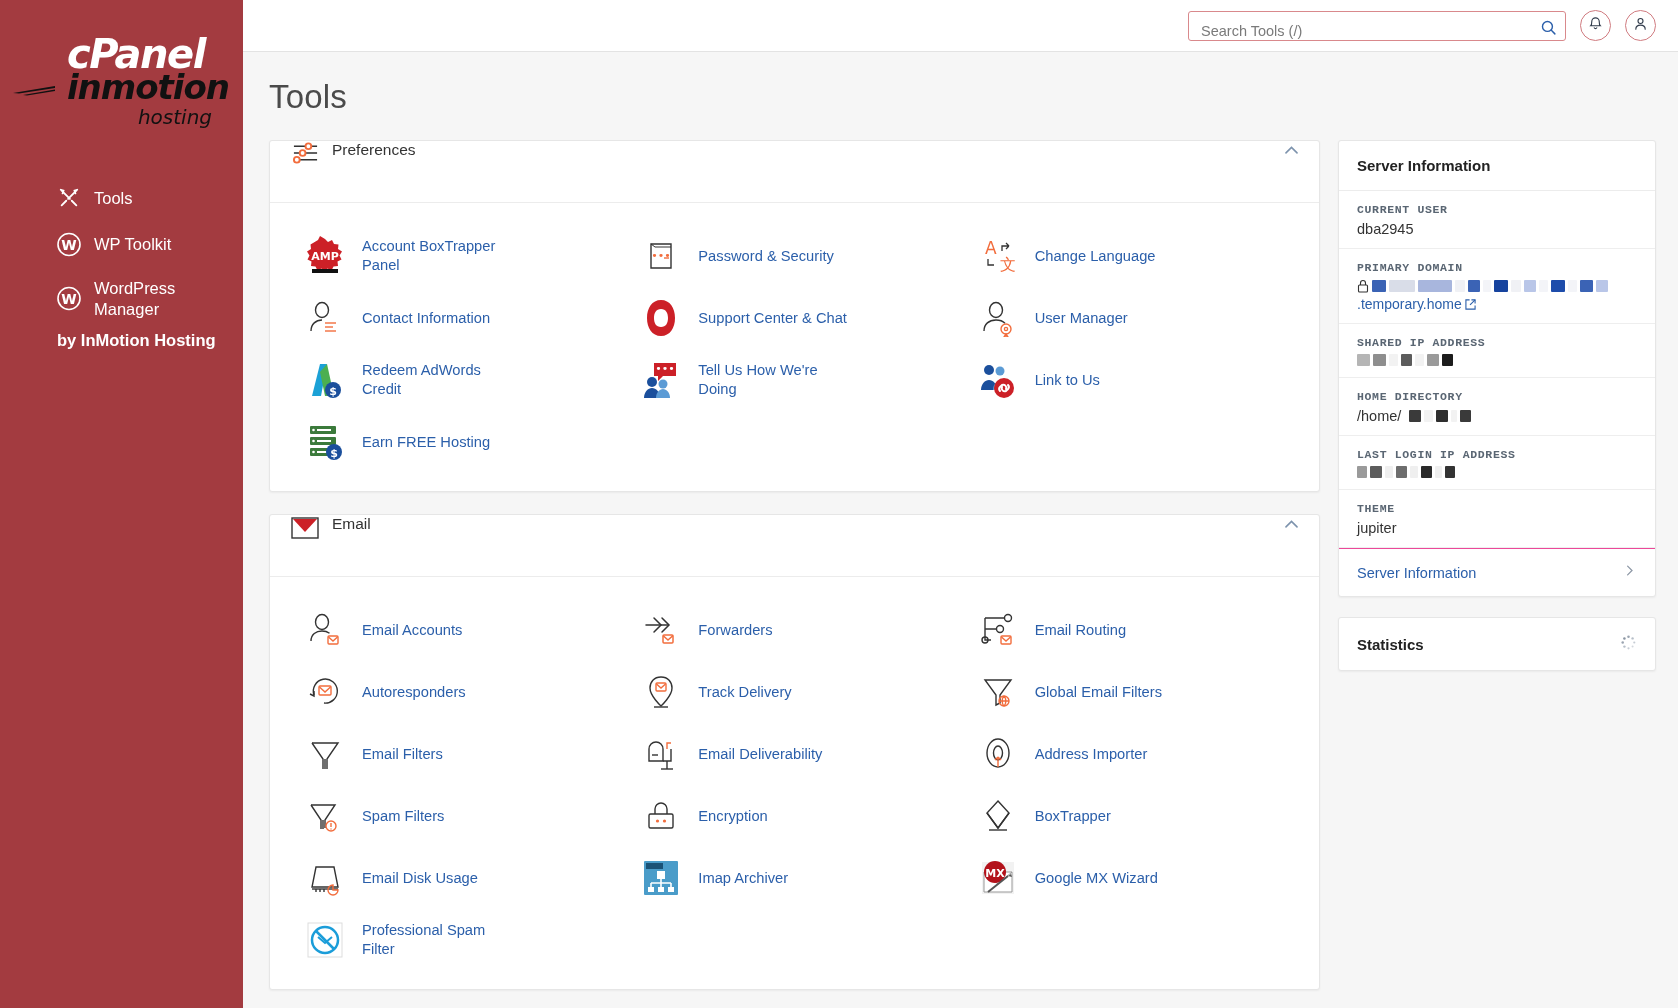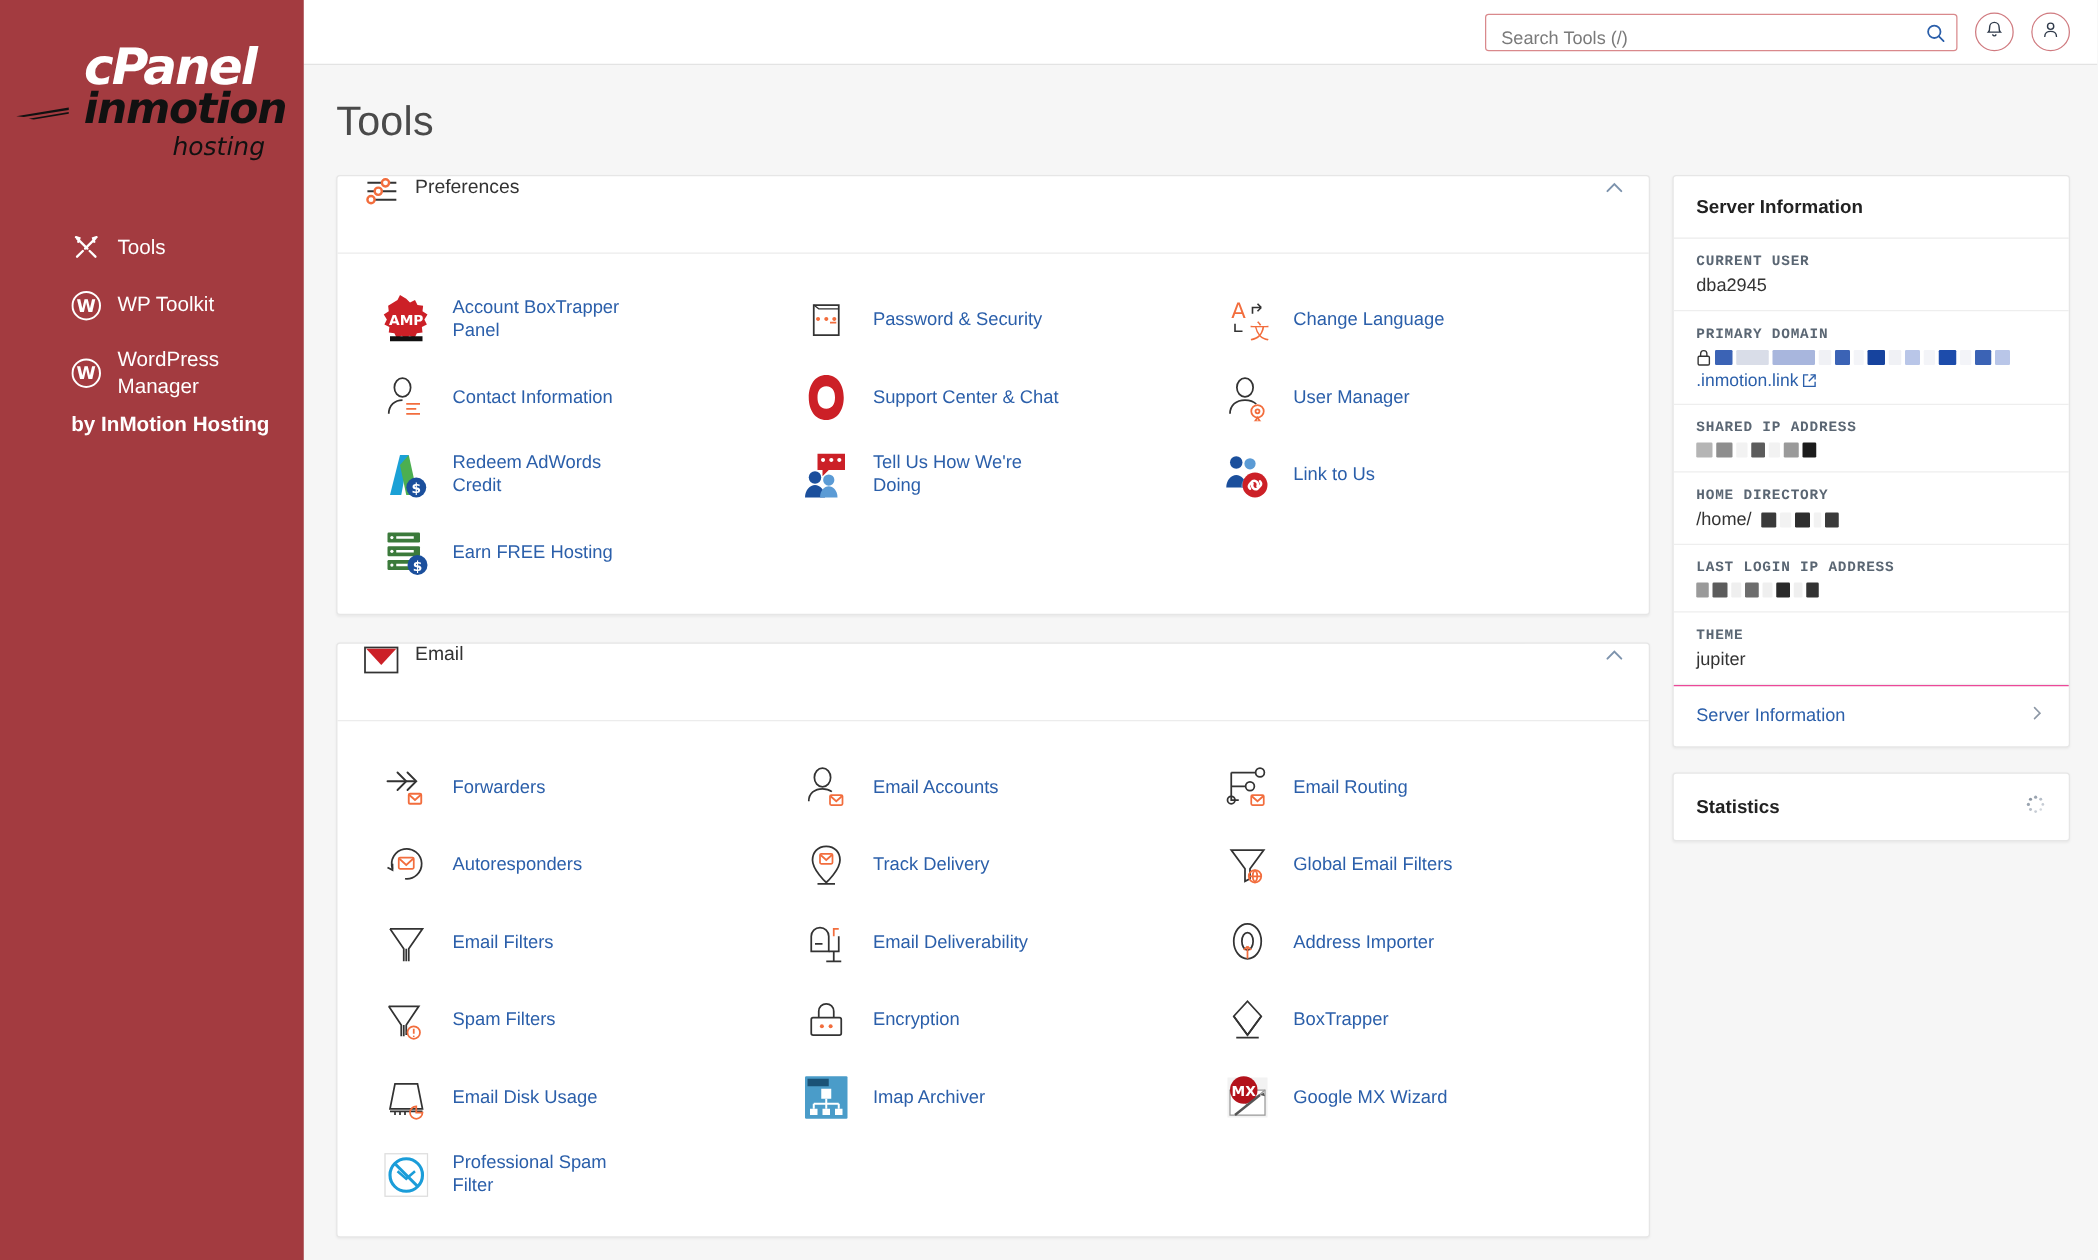--- a/index.html
+++ b/index.html
@@ -653,7 +653,7 @@
                 <span class="redact" style="width:9px;background:#f3f4f8"></span>
                 <span class="redact" style="width:13px;background:#3b63b5"></span>
                 <span class="redact" style="width:12px;background:#b9c6e8"></span>
-                <span class="dom-suffix">.inmotion.link</span>
+                <span class="dom-suffix">.temporary.home</span>
                 <span style="display:inline-flex">
                   <svg width="11" height="11" viewBox="0 0 12 12" fill="none" stroke="#2b5faa" stroke-width="1.2">
                     <path d="M5 1 H1 v10 h10 V7"></path>

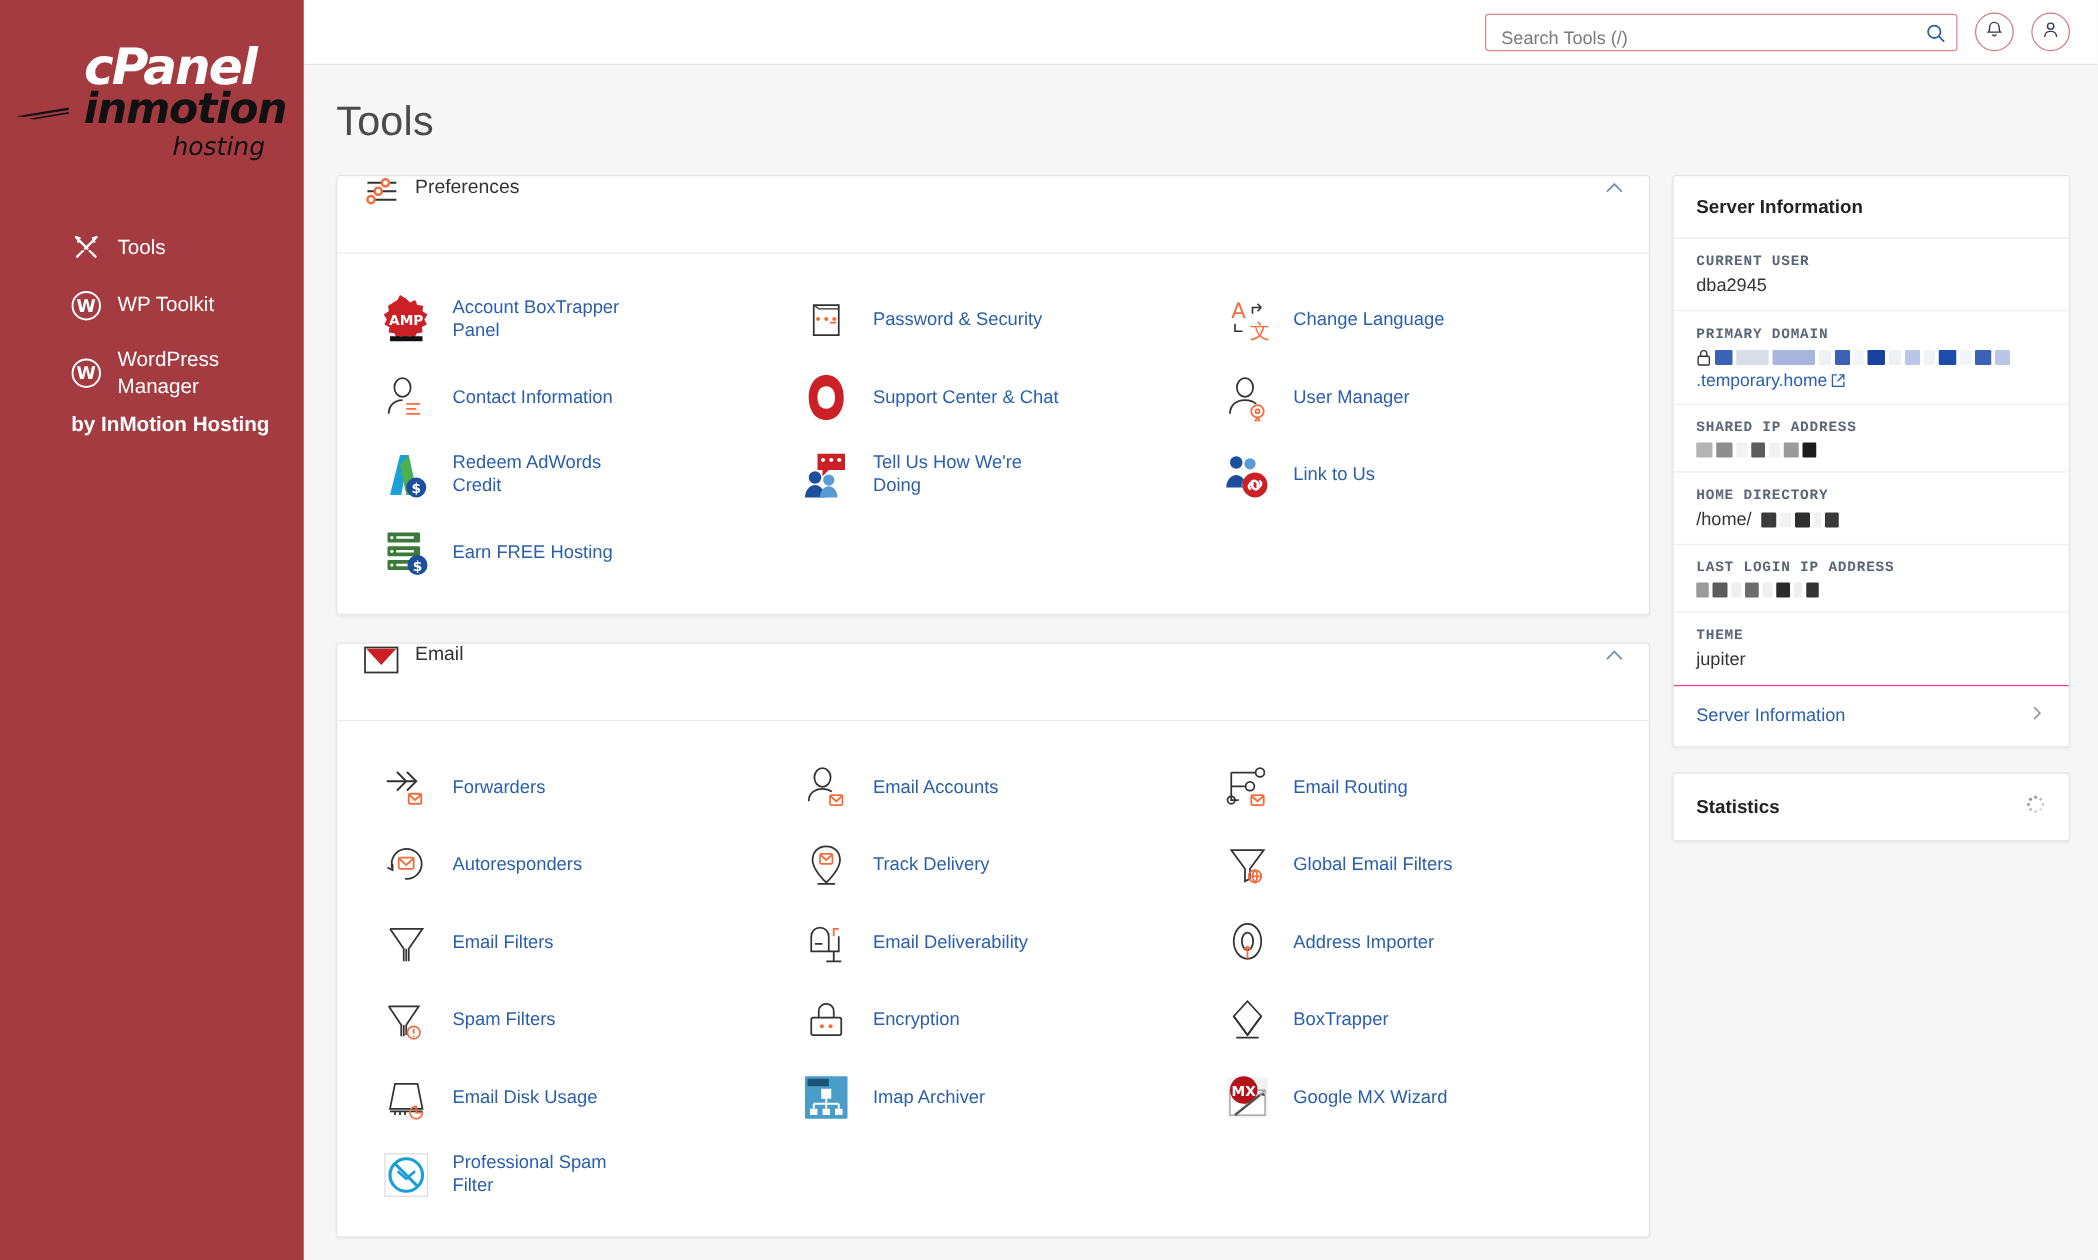--- a/index.html
+++ b/index.html
@@ -414,6 +414,18 @@
 
                 <div class="tool">
                   <span class="tool-icon">
+                    <svg width="38" height="38" viewBox="0 0 38 38" fill="none" stroke="#333" stroke-width="1.4">
+                      <ellipse cx="16" cy="11" rx="6.5" ry="7.5"></ellipse>
+                      <path d="M5 30 c0-6.5 5-10 11-10 c3 0 5.5 .8 7.5 2.3"></path>
+                      <rect x="22" y="25" width="10" height="8" rx="1" stroke="#f26d3d"></rect>
+                      <path d="M22.5 26 L27 30 L31.5 26" stroke="#f26d3d"></path>
+                    </svg>
+                  </span>
+                  <span class="tool-label">Email Accounts</span>
+                </div>
+
+                <div class="tool">
+                  <span class="tool-icon">
                     <svg width="38" height="38" viewBox="0 0 38 38" fill="none" stroke="#333" stroke-width="1.5" stroke-linecap="round">
                       <path d="M4 14 h22"></path>
                         <path d="M20 7 L27 14 L20 21"></path>
@@ -423,18 +435,6 @@
                     </svg>
                   </span>
                   <span class="tool-label">Forwarders</span>
-                </div>
-
-                <div class="tool">
-                  <span class="tool-icon">
-                    <svg width="38" height="38" viewBox="0 0 38 38" fill="none" stroke="#333" stroke-width="1.4">
-                      <ellipse cx="16" cy="11" rx="6.5" ry="7.5"></ellipse>
-                      <path d="M5 30 c0-6.5 5-10 11-10 c3 0 5.5 .8 7.5 2.3"></path>
-                      <rect x="22" y="25" width="10" height="8" rx="1" stroke="#f26d3d"></rect>
-                      <path d="M22.5 26 L27 30 L31.5 26" stroke="#f26d3d"></path>
-                    </svg>
-                  </span>
-                  <span class="tool-label">Email Accounts</span>
                 </div>
 
                 <div class="tool">

